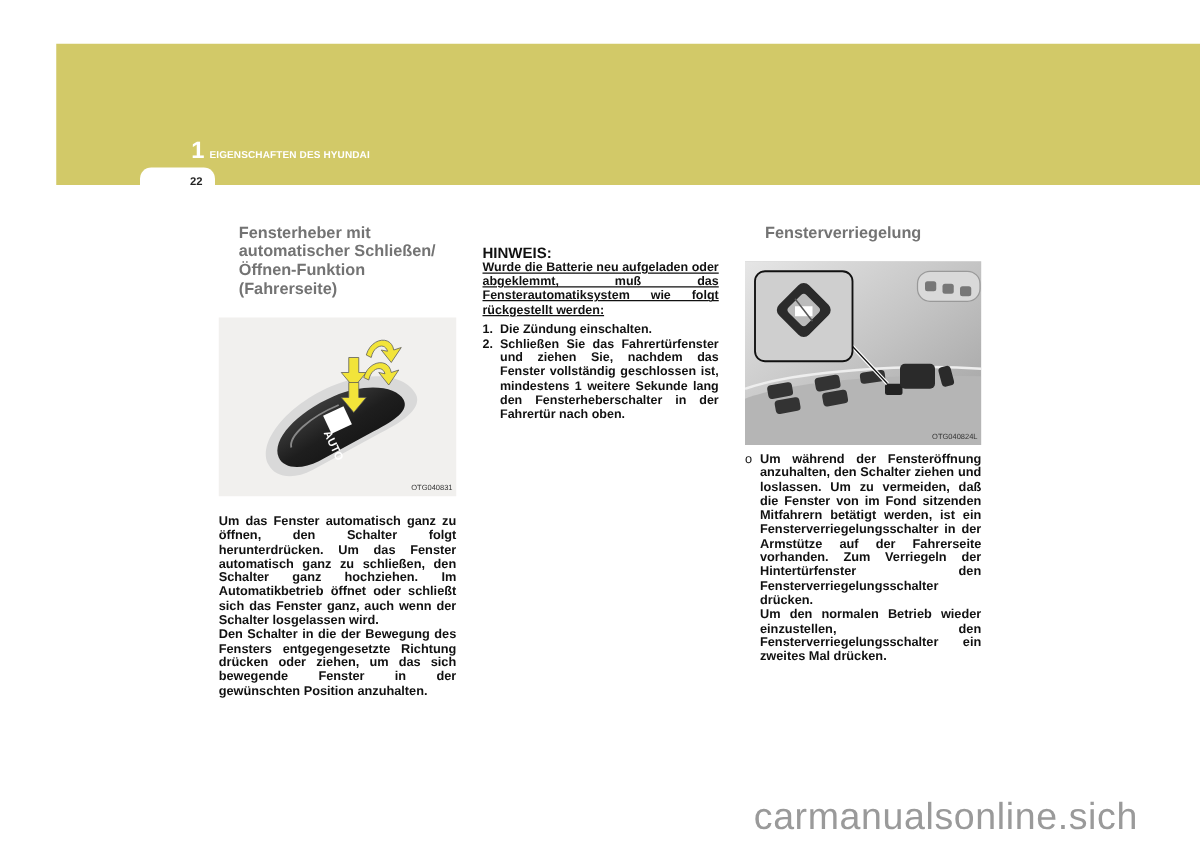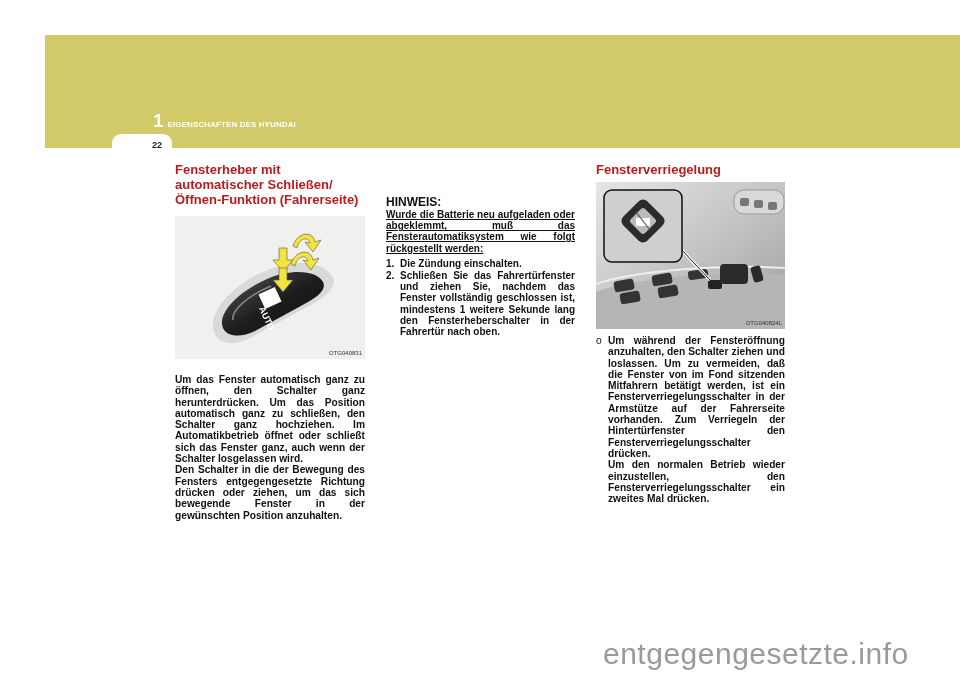--- a/index.html
+++ b/index.html
@@ -31,7 +31,7 @@
   .col2 { left: 386px; top: 158px; width: 189px; margin-top: 38px; }
   .col3 { left: 596px; top: 162px; width: 189px; }
   h2.heading {
-    margin: 0; font-size: 13px; font-weight: bold; line-height: 15px; color: #b91c1c;
+    margin: 16px; font-size: 13px; font-weight: bold; line-height: 15px; color: #737373;
   }
   .fig {
     position: relative; background: #f1f0ee; overflow: hidden;

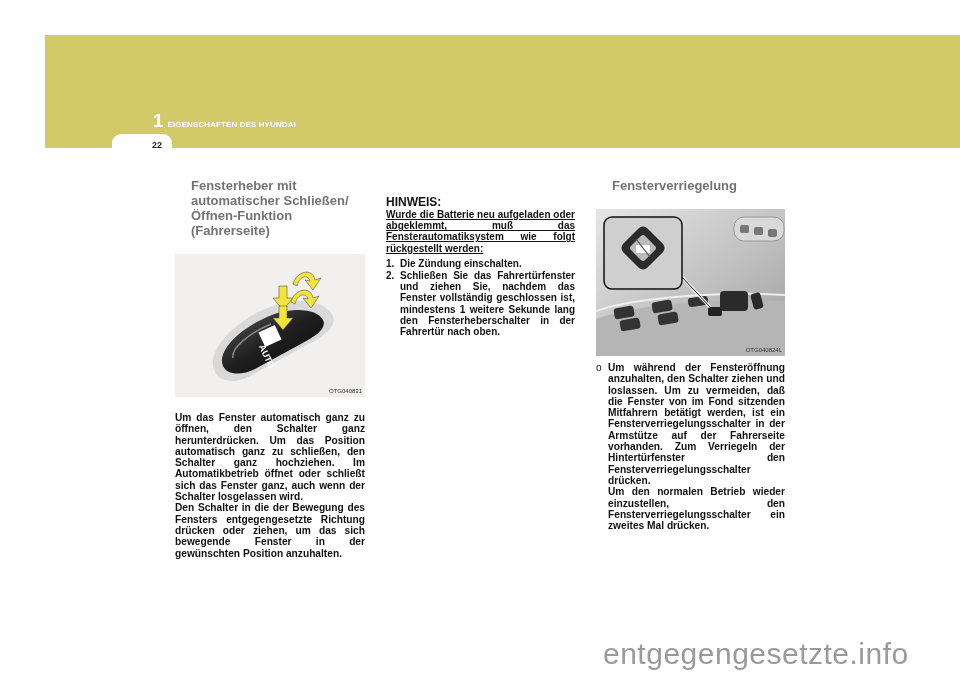--- a/index.html
+++ b/index.html
@@ -94,7 +94,7 @@
     </svg>
     <span class="fig-label">OTG040831</span>
   </div>
-  <p class="body-text">Um das Fenster automatisch ganz zu öffnen, den Schalter ganz herunterdrücken. Um das Position automatisch ganz zu schließen, den Schalter ganz hochziehen. Im Automatikbetrieb öffnet oder schließt sich das Fenster ganz, auch wenn der Schalter losgelassen wird.</p>
+  <p class="body-text">Um das Fenster automatisch ganz zu öffnen, den Schalter folgt herunterdrücken. Um das Fenster automatisch ganz zu schließen, den Schalter ganz hochziehen. Im Automatikbetrieb öffnet oder schließt sich das Fenster ganz, auch wenn der Schalter losgelassen wird.</p>
   <p class="body-text" style="margin-top:0">Den Schalter in die der Bewegung des Fensters entgegengesetzte Richtung drücken oder ziehen, um das sich bewegende Fenster in der gewünschten Position anzuhalten.</p>
 </div>
 

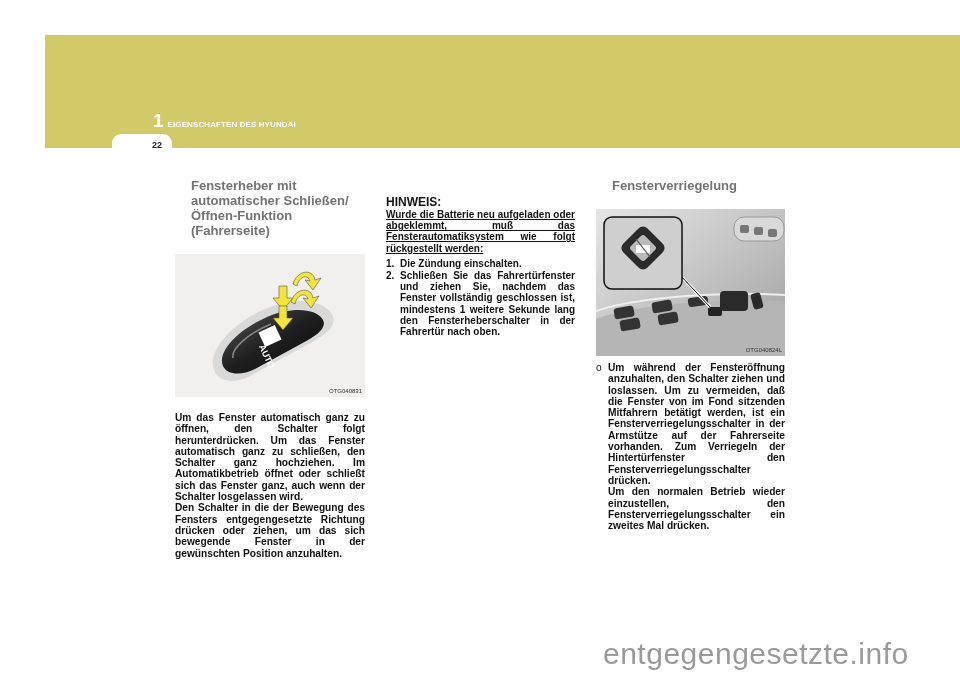--- a/index.html
+++ b/index.html
@@ -156,6 +156,6 @@
   </div>
 </div>
 
-<div class="watermark">entgegengesetzte.info</div>
+<div class="watermark">carmanualsonline.sich</div>
 
 </body></html>

